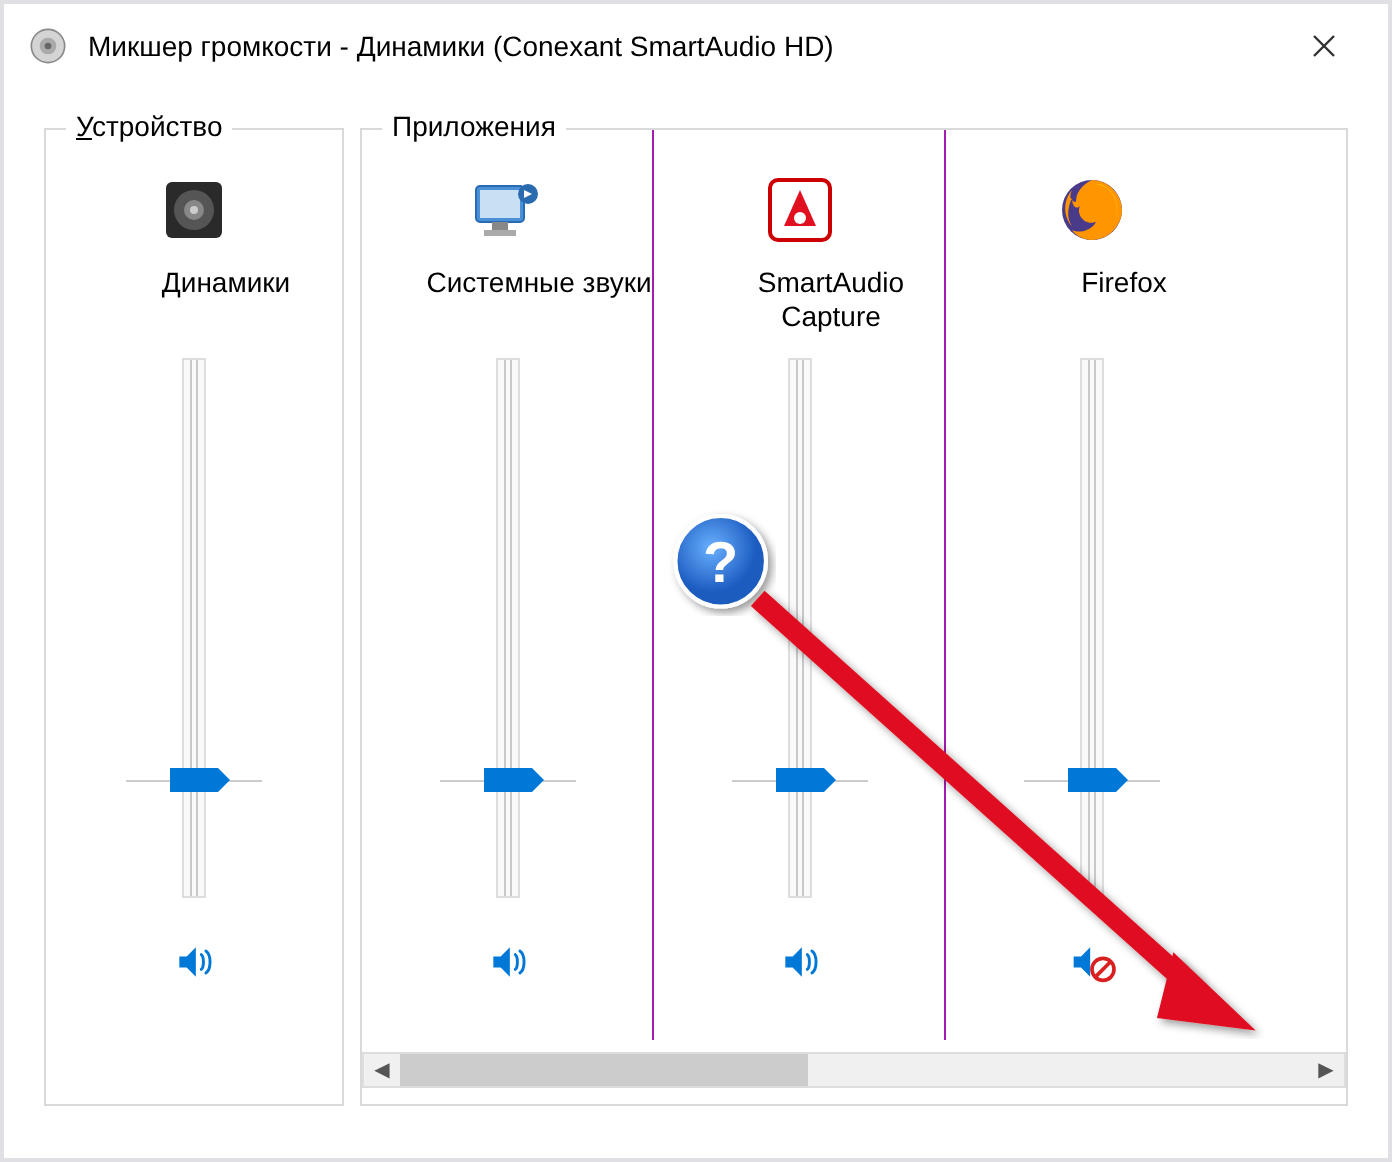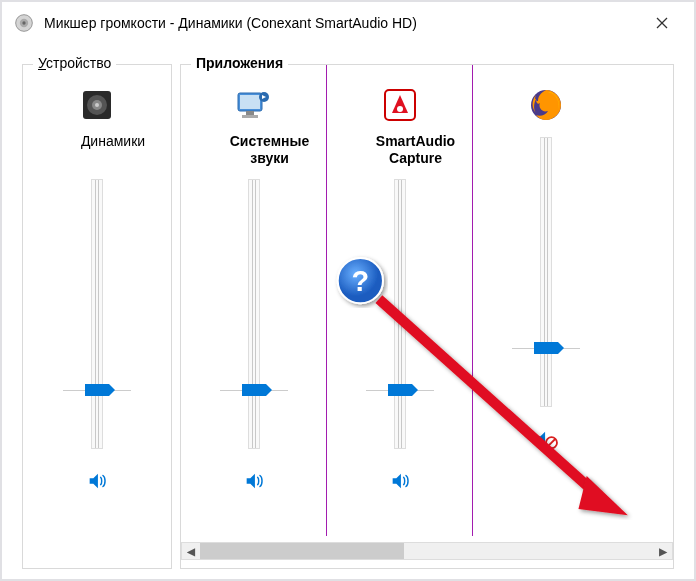--- a/index.html
+++ b/index.html
@@ -9,7 +9,7 @@
     .titlebar-icon { width: 20px; height: 20px; margin-right: 10px; }
     .titlebar-text { flex: 1; font-size: 14px; color: #000; }
     .close-btn { width: 40px; height: 30px; display: flex; align-items: center; justify-content: center; cursor: pointer; font-size: 14px; color: #333; }
-    .content { flex: 1; padding: 20px 20px 10px 20px; display: flex; gap: 8px; position: relative; }
+    .content { flex: 1; padding: 20px 20px 26px 20px; display: flex; gap: 8px; position: relative; }
     .groupbox { border: 1px solid #d9d9d9; padding: 0 0 8px 0; display: flex; flex-direction: column; position: relative; }
     .groupbox-label { position: absolute; top: -10px; left: 10px; background: #fff; padding: 0 5px; font-size: 14px; color: #000; }
     .device-group { width: 150px; }

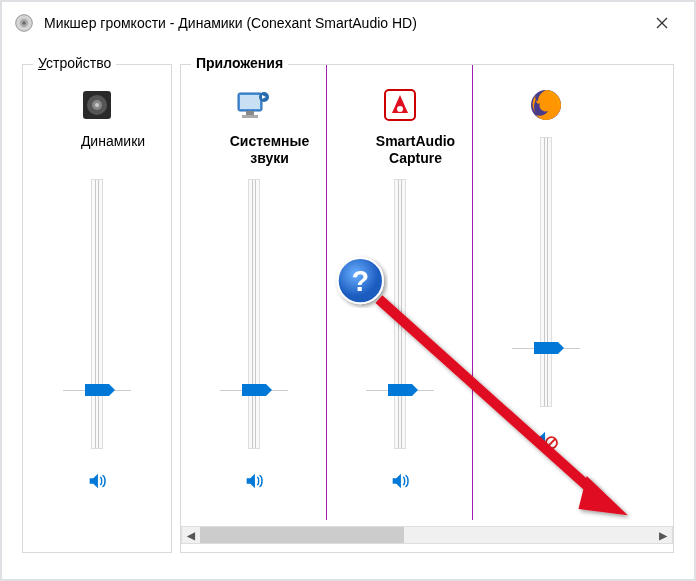--- a/index.html
+++ b/index.html
@@ -13,7 +13,7 @@
     .groupbox { border: 1px solid #d9d9d9; padding: 0 0 8px 0; display: flex; flex-direction: column; position: relative; }
     .groupbox-label { position: absolute; top: -10px; left: 10px; background: #fff; padding: 0 5px; font-size: 14px; color: #000; }
     .device-group { width: 150px; }
-    .apps-group { flex: 1; font-weight: bold; }
+    .apps-group { flex: 1; }
     .apps-row { display: flex; overflow: hidden; flex: 1; }
     .channel { width: 146px; display: flex; flex-direction: column; align-items: center; padding-top: 18px; border-right: 1px solid #a21caf; }
     .apps-row .channel:last-child { border-right: none; }

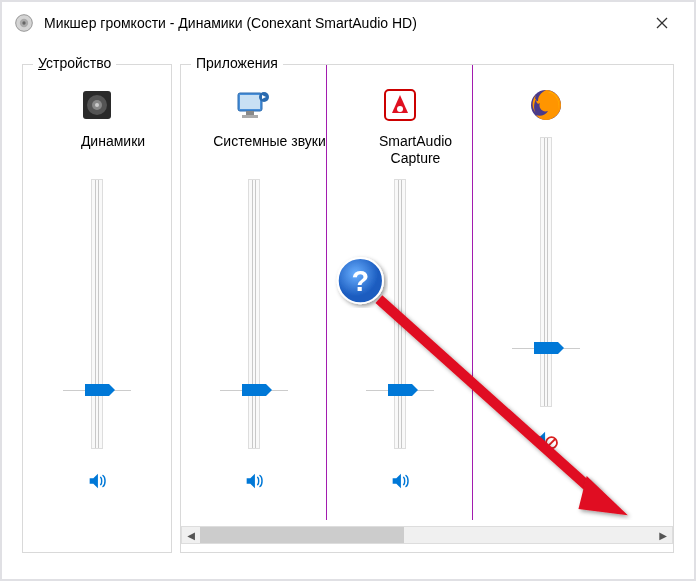--- a/index.html
+++ b/index.html
@@ -144,6 +144,7 @@
                 <path d="M20 5 C28 6 32 14 30 22 C32 16 30 8 22 5 Z" fill="#ffcb00"></path>
               </svg>
           </div>
+          <div class="ch-label">Firefox</div>
           <div class="slider-wrap">
             <div class="slider-bg"></div>
             <div class="slider-line" style="top:78%"></div>

